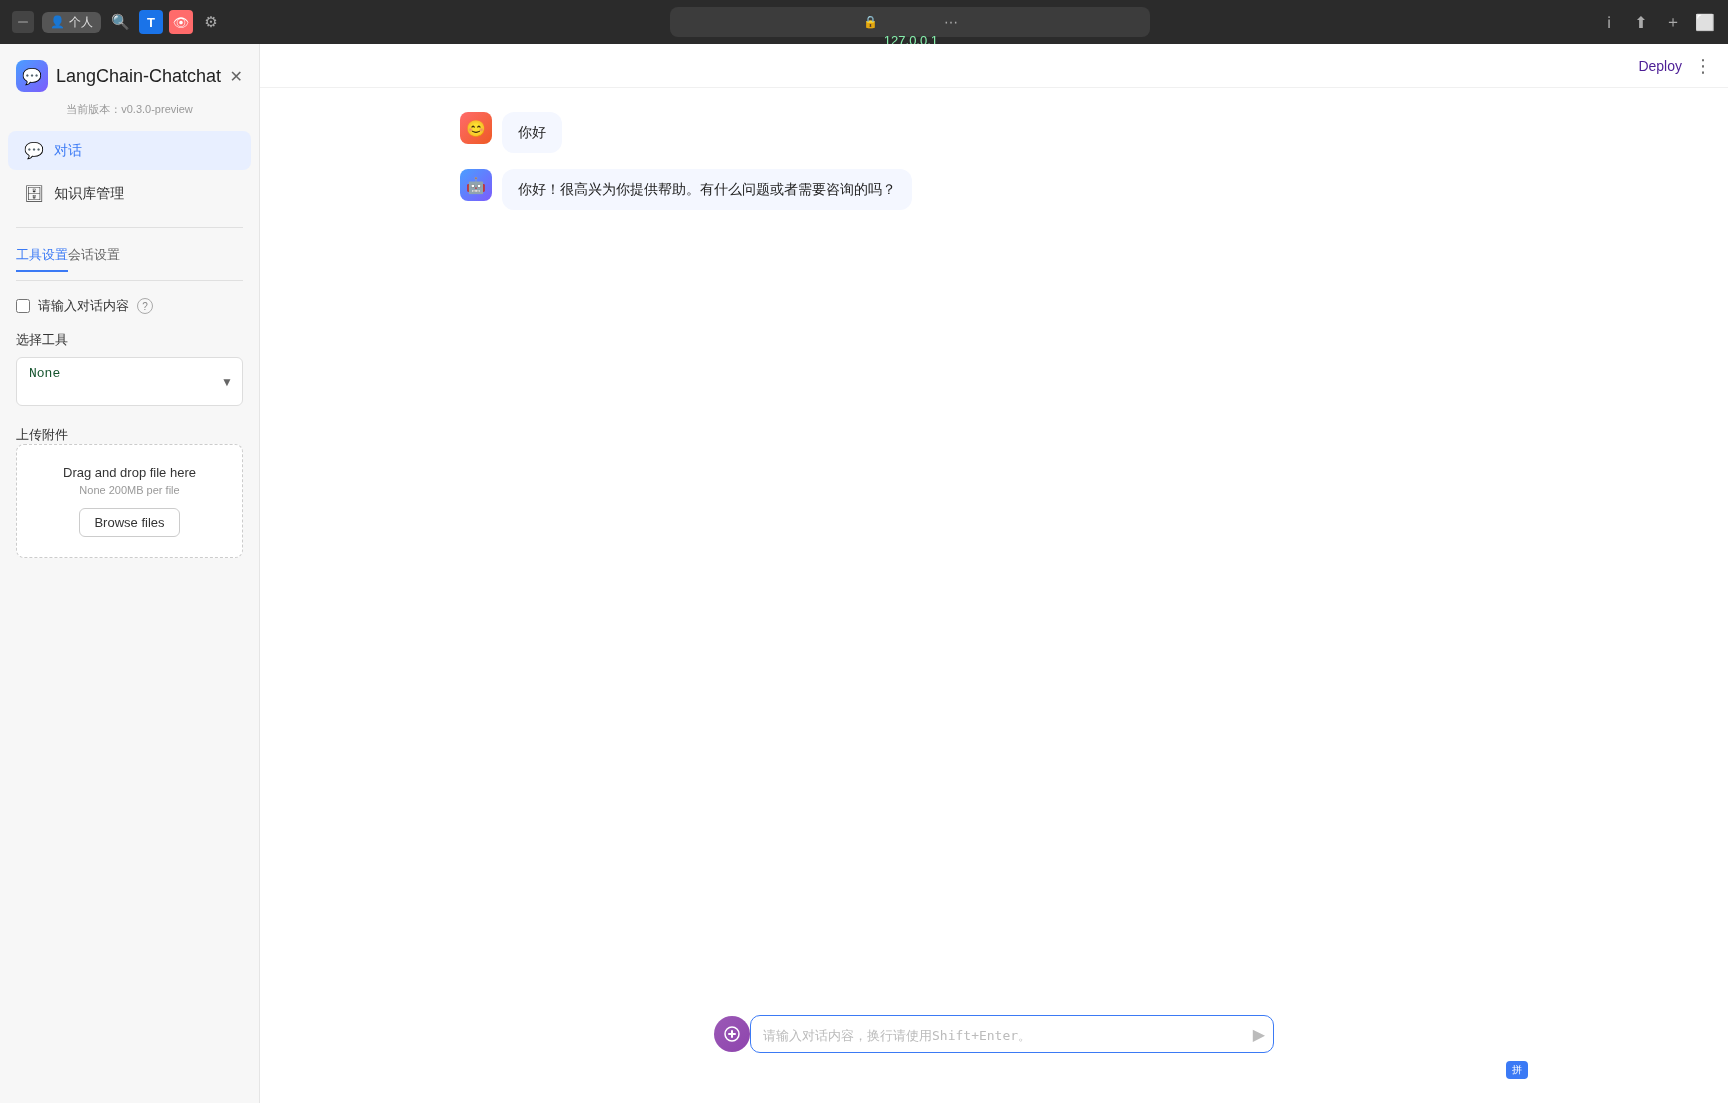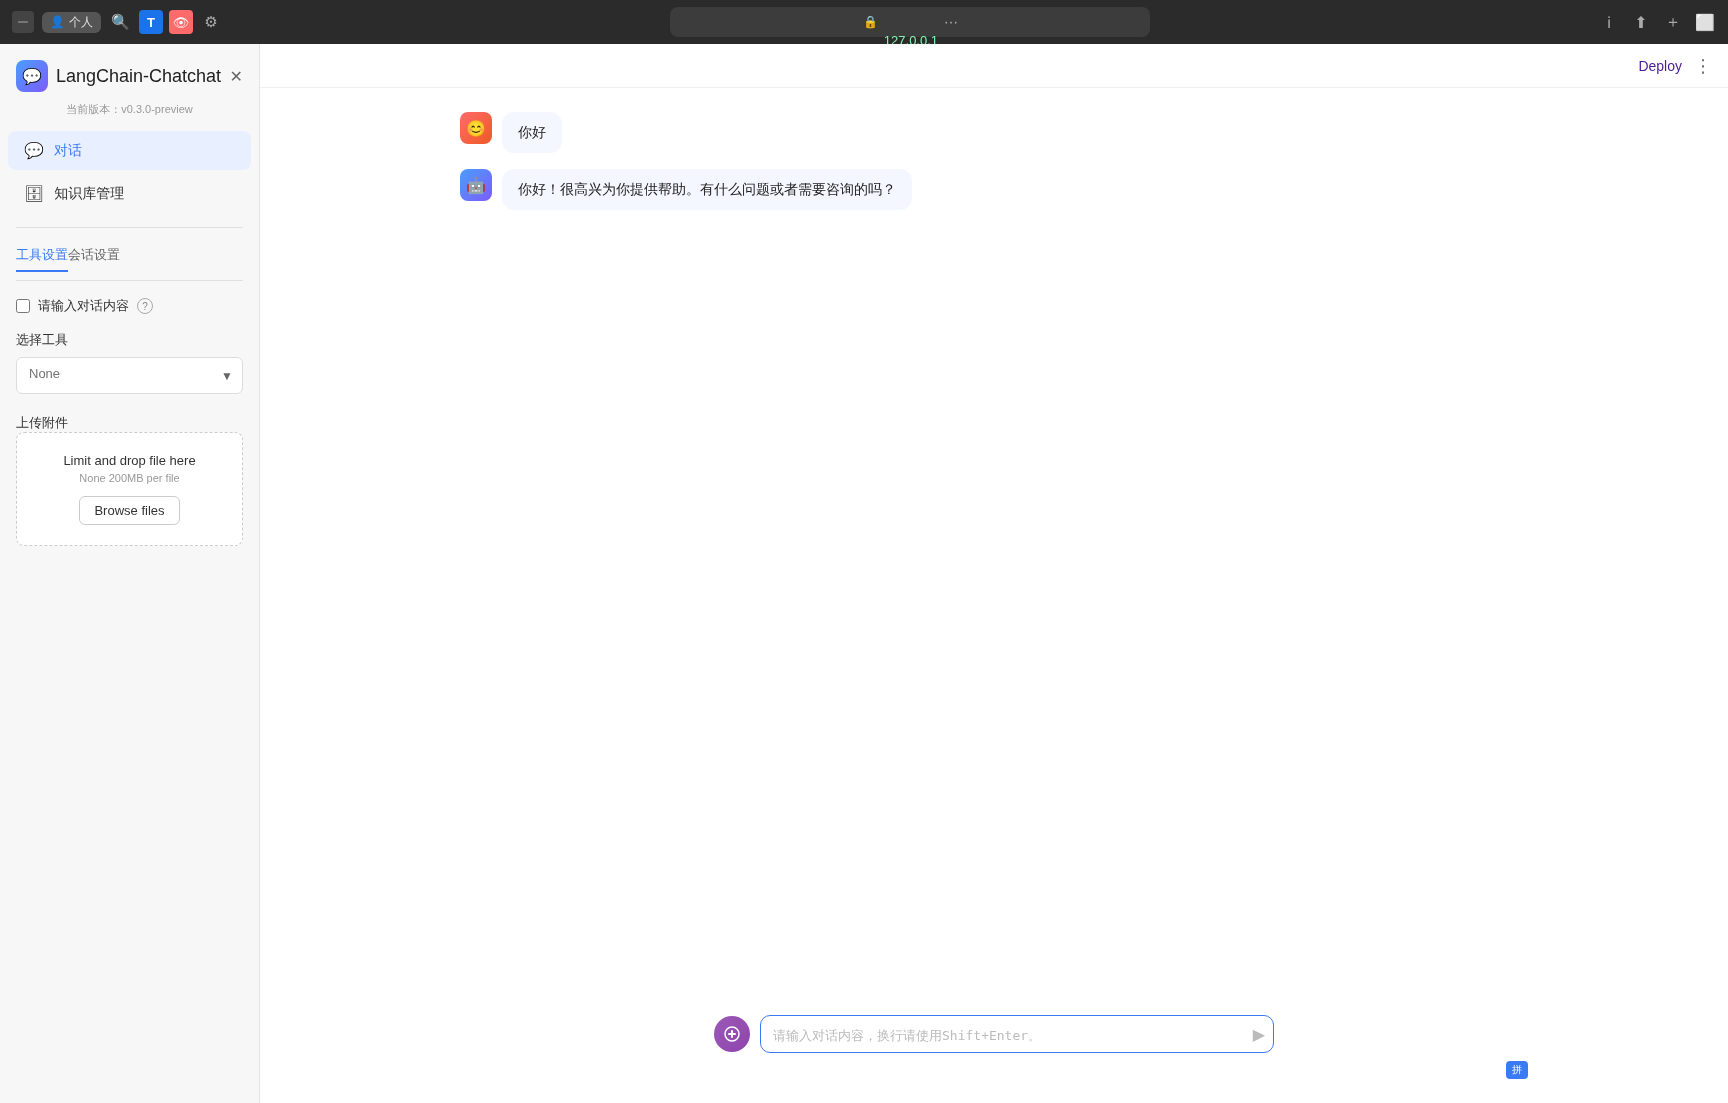--- a/index.html
+++ b/index.html
@@ -218,12 +218,13 @@
       appearance: none;
       border: 1px solid #ddd;
       border-radius: 6px;
-      padding: 8px 32px 12px 12px;
+      padding: 8px 32px 24px 12px;
       font-size: 13px;
       background: white;
-      color: #737373;
+      color: #14532d;
       cursor: pointer;
       outline: none;
+      font-family: Liberation Mono, monospace;
     }
     .select-arrow {
       position: absolute;

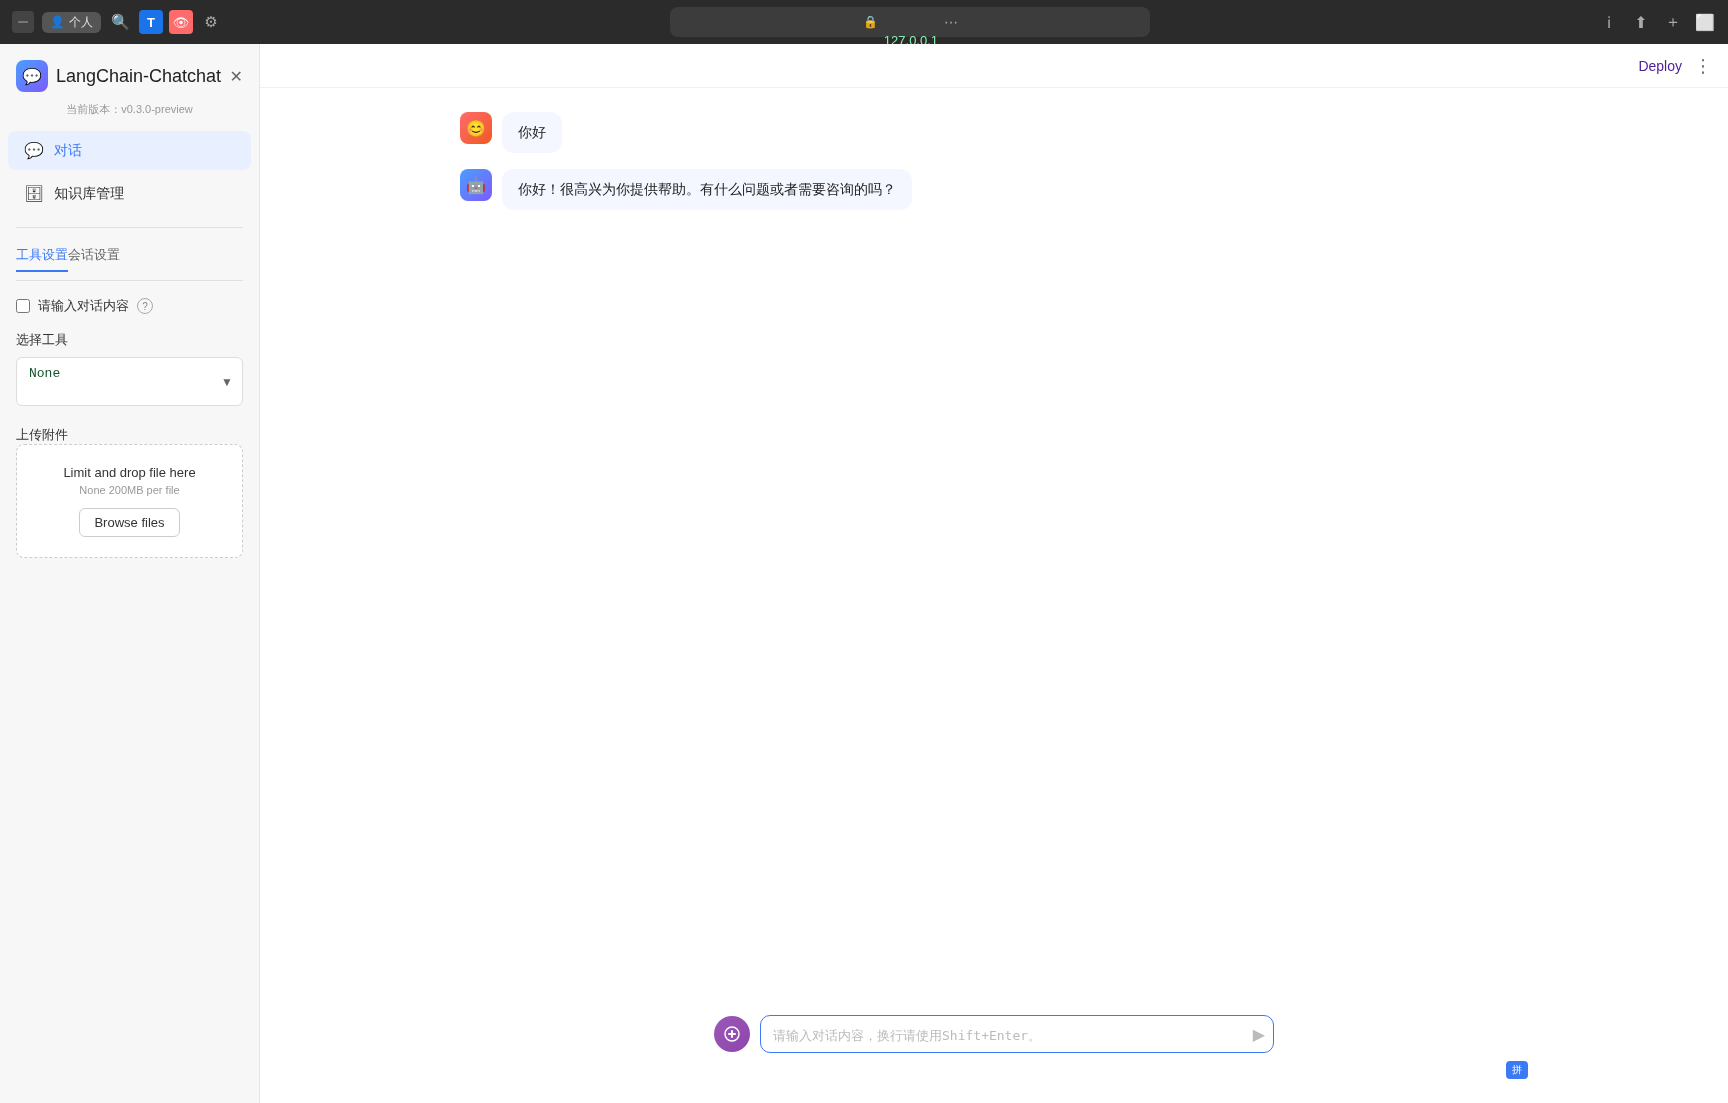--- a/index.html
+++ b/index.html
@@ -498,7 +498,7 @@
 
       <div class="upload-section-label">上传附件</div>
       <div class="upload-dropzone">
-        <div class="dropzone-title">Limit and drop file here</div>
+        <div class="dropzone-title">Drag and drop file here</div>
         <div class="dropzone-subtitle">None 200MB per file</div>
         <button class="browse-btn">Browse files</button>
       </div>

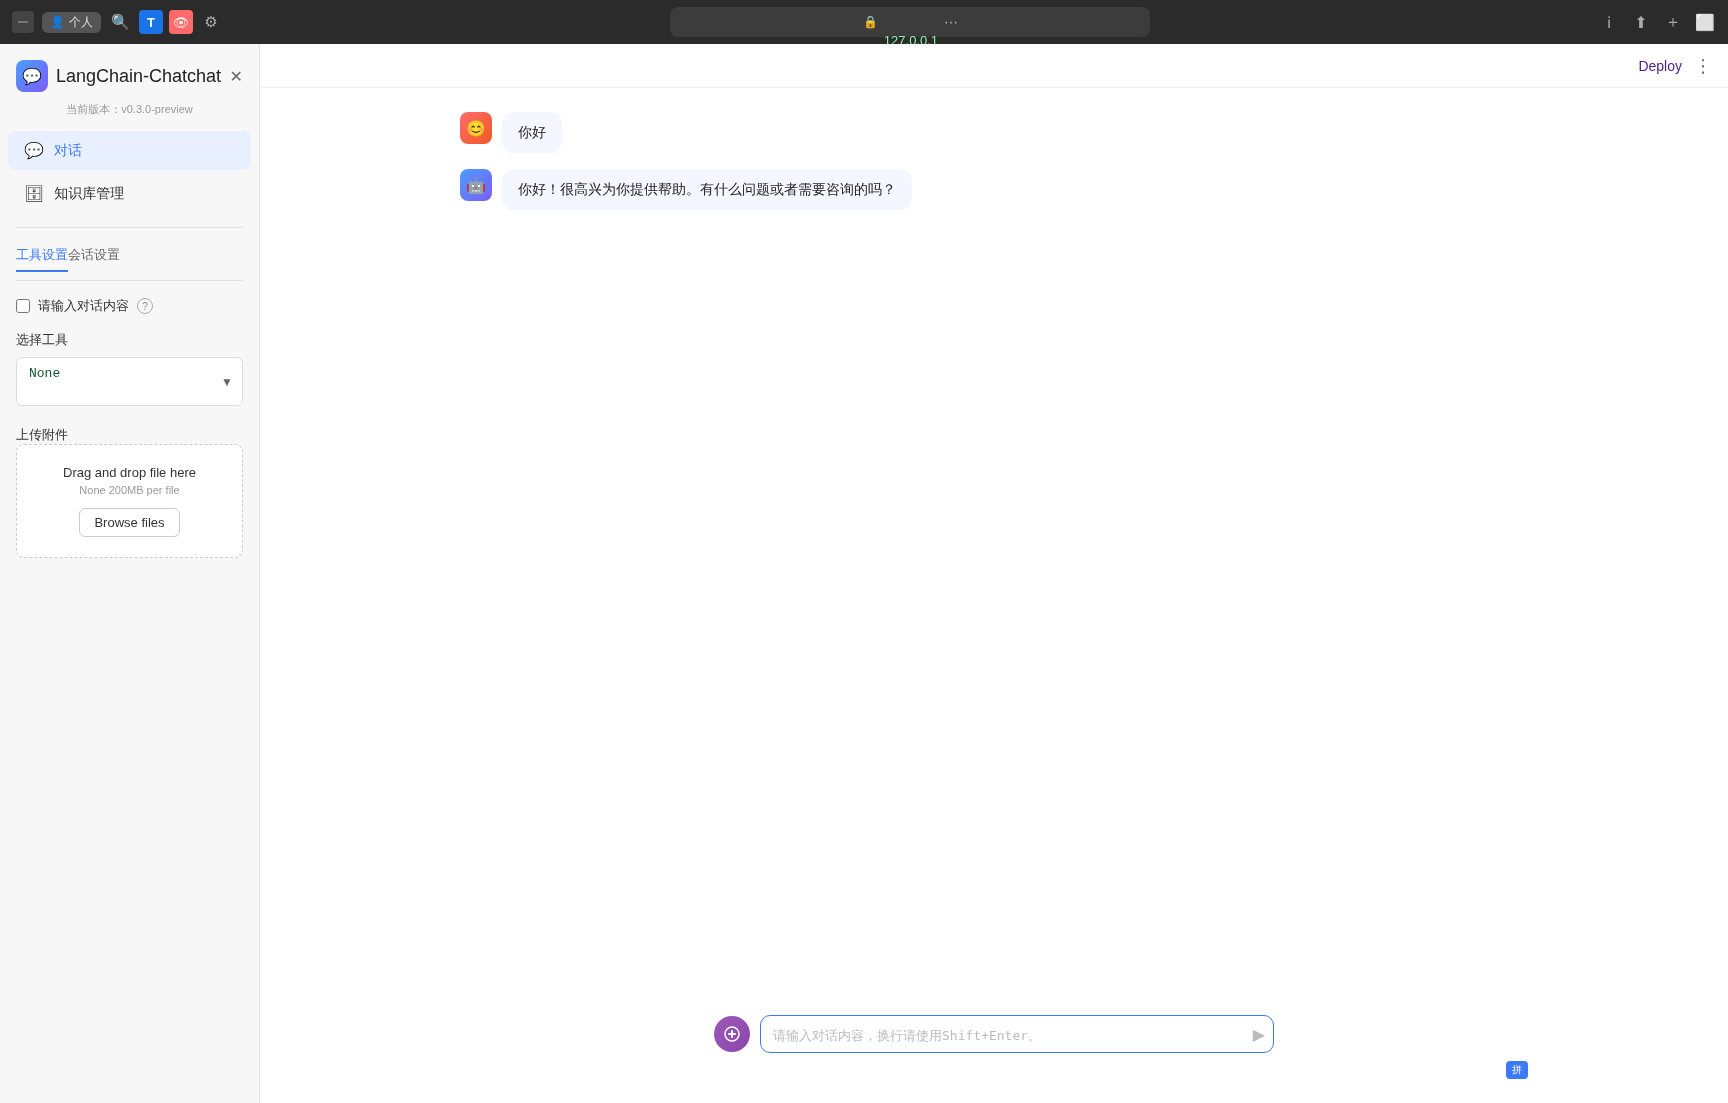--- a/index.html
+++ b/index.html
@@ -353,7 +353,7 @@
     .chat-input-row {
       display: flex;
       align-items: center;
-      gap: 10px;
+      gap: 0;
       width: 100%;
       max-width: 560px;
     }

